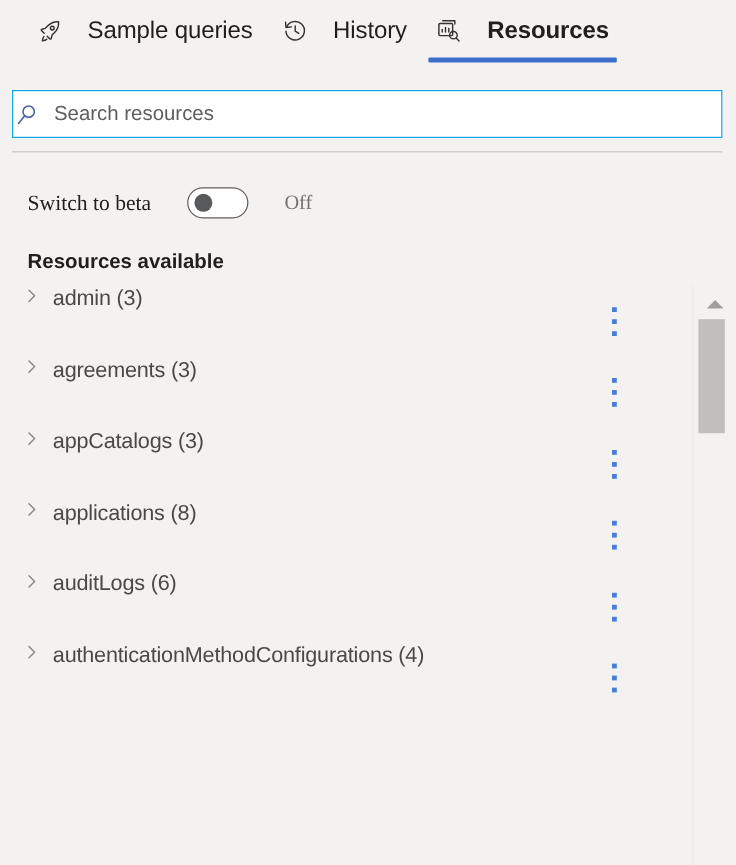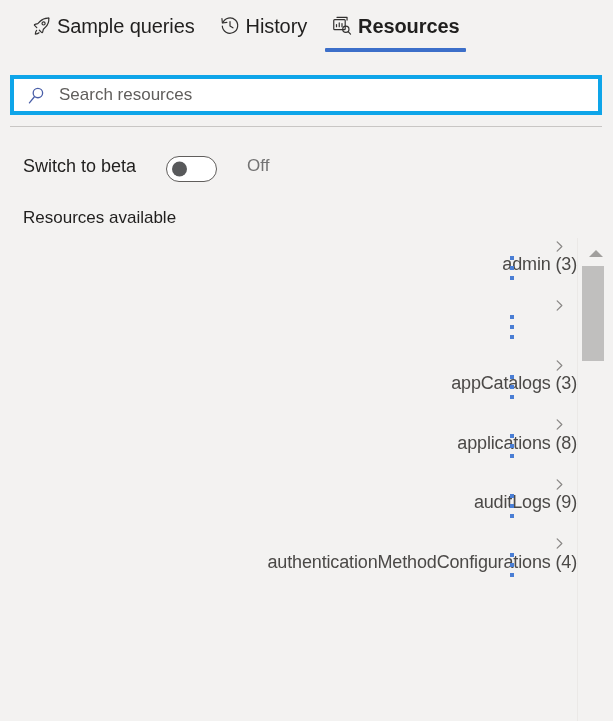--- a/index.html
+++ b/index.html
@@ -32,7 +32,7 @@
   .tab {
     display: flex;
     align-items: center;
-    gap: 5px;
+    gap: 21px;
     height: 52px;
     padding: 0 12px;
     cursor: pointer;

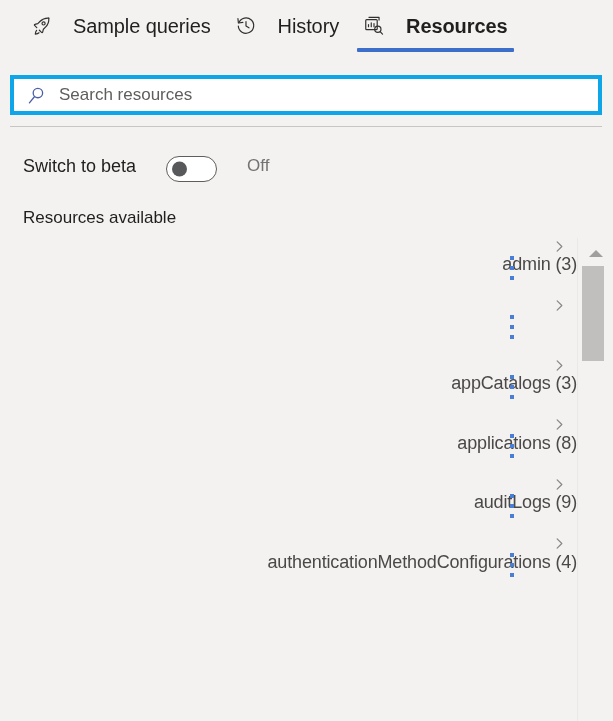--- a/index.html
+++ b/index.html
@@ -86,10 +86,9 @@
     width: 592px;
     height: 40px;
     background: #ffffff;
-    border: 4px solid #0ea5e9;
-    display: flex;
-    align-items: center;
-    padding-left: 11px;
+    border: 1px solid #0ea5e9;
+    display: flex;
+    align-items: center;
   }
 
   .search-icon {

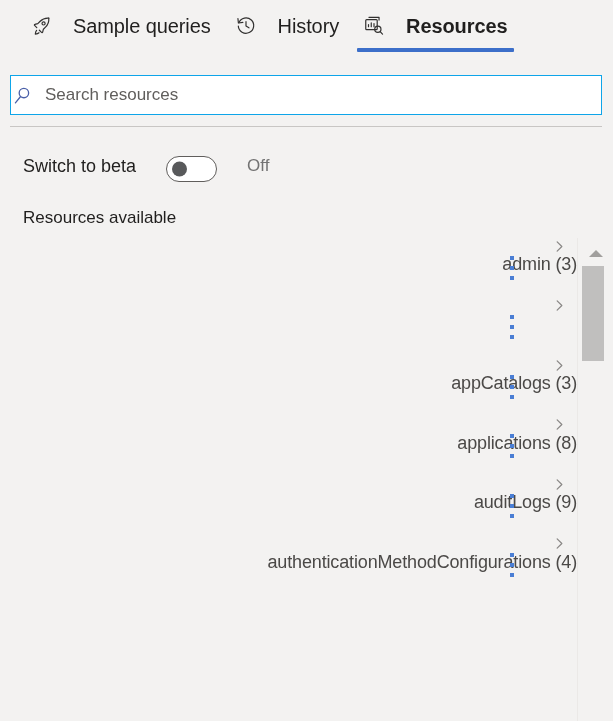--- a/index.html
+++ b/index.html
@@ -133,7 +133,9 @@
     top: 156px;
     left: 23px;
     display: flex;
+    align-items: center;
     gap: 30px;
+    font-family: Liberation Serif, serif;
   }
 
   .beta-label {

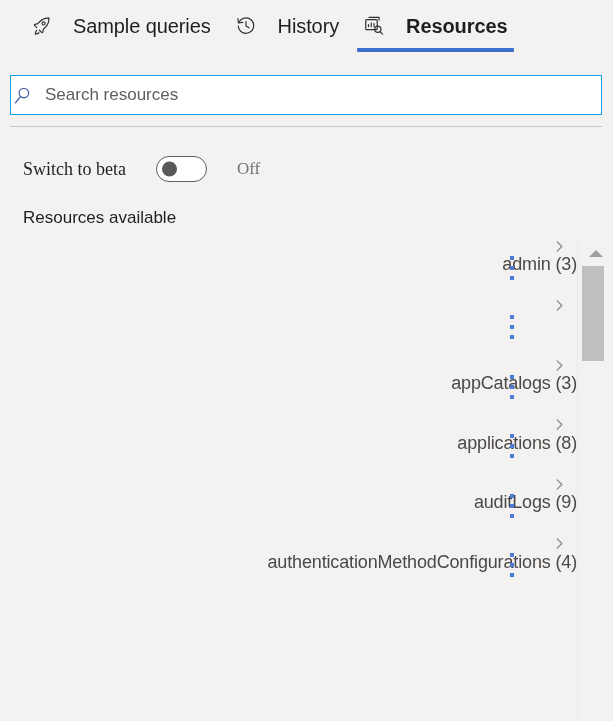--- a/index.html
+++ b/index.html
@@ -176,7 +176,7 @@
     top: 208px;
     left: 23px;
     font-size: 17px;
-    font-weight: normal;
+    font-weight: bold;
     color: #201f1e;
   }
 

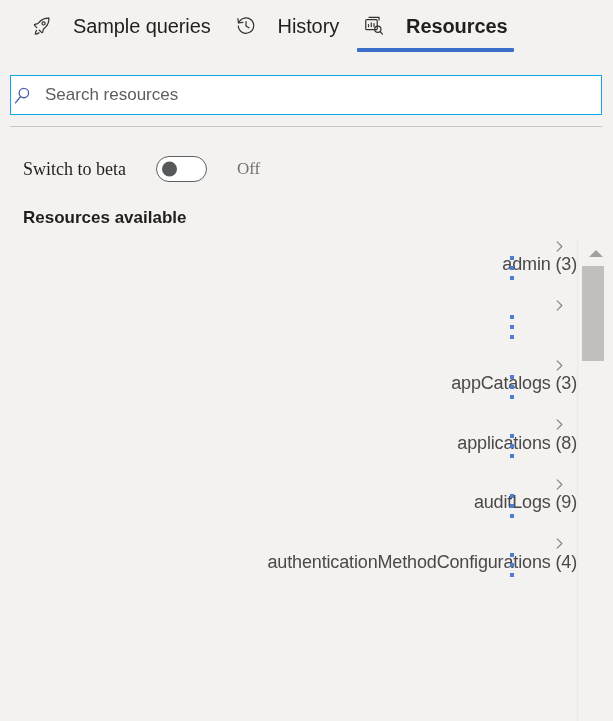--- a/index.html
+++ b/index.html
@@ -194,10 +194,9 @@
     position: relative;
     height: 59.5px;
     display: flex;
-    align-items: flex-end;
+    align-items: flex-start;
     padding-left: 18px;
     cursor: pointer;
-    flex-direction: column;
   }
 
   .chevron {

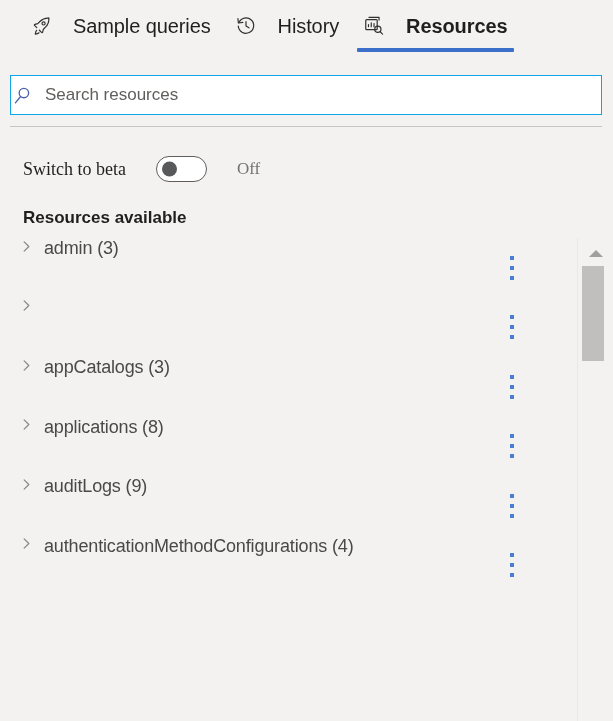--- a/index.html
+++ b/index.html
@@ -365,6 +365,7 @@
           <path d="M5.5 3 10.5 8l-5 5"></path>
         </svg>
     </span>
+    <span class="item-label">agreements (3)</span>
     <span class="more-menu">
         <span></span>
         <span></span>

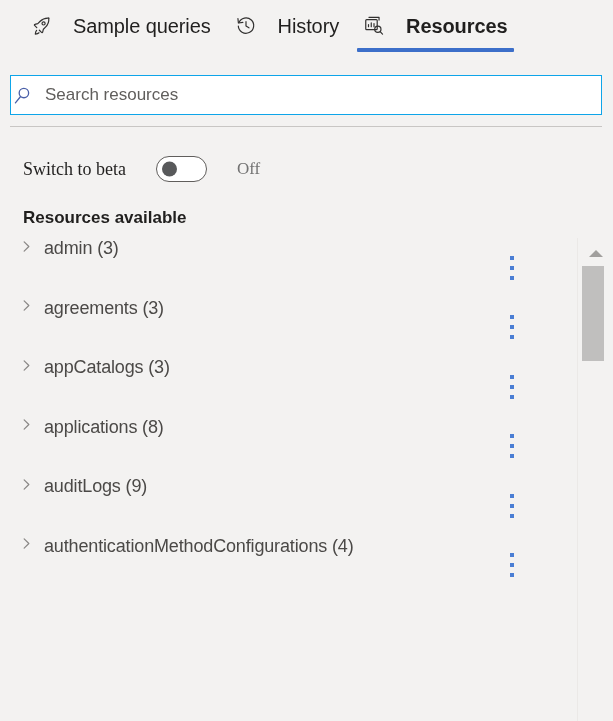--- a/index.html
+++ b/index.html
@@ -408,7 +408,7 @@
           <path d="M5.5 3 10.5 8l-5 5"></path>
         </svg>
     </span>
-    <span class="item-label">auditLogs (9)</span>
+    <span class="item-label">auditLogs (6)</span>
     <span class="more-menu">
         <span></span>
         <span></span>

